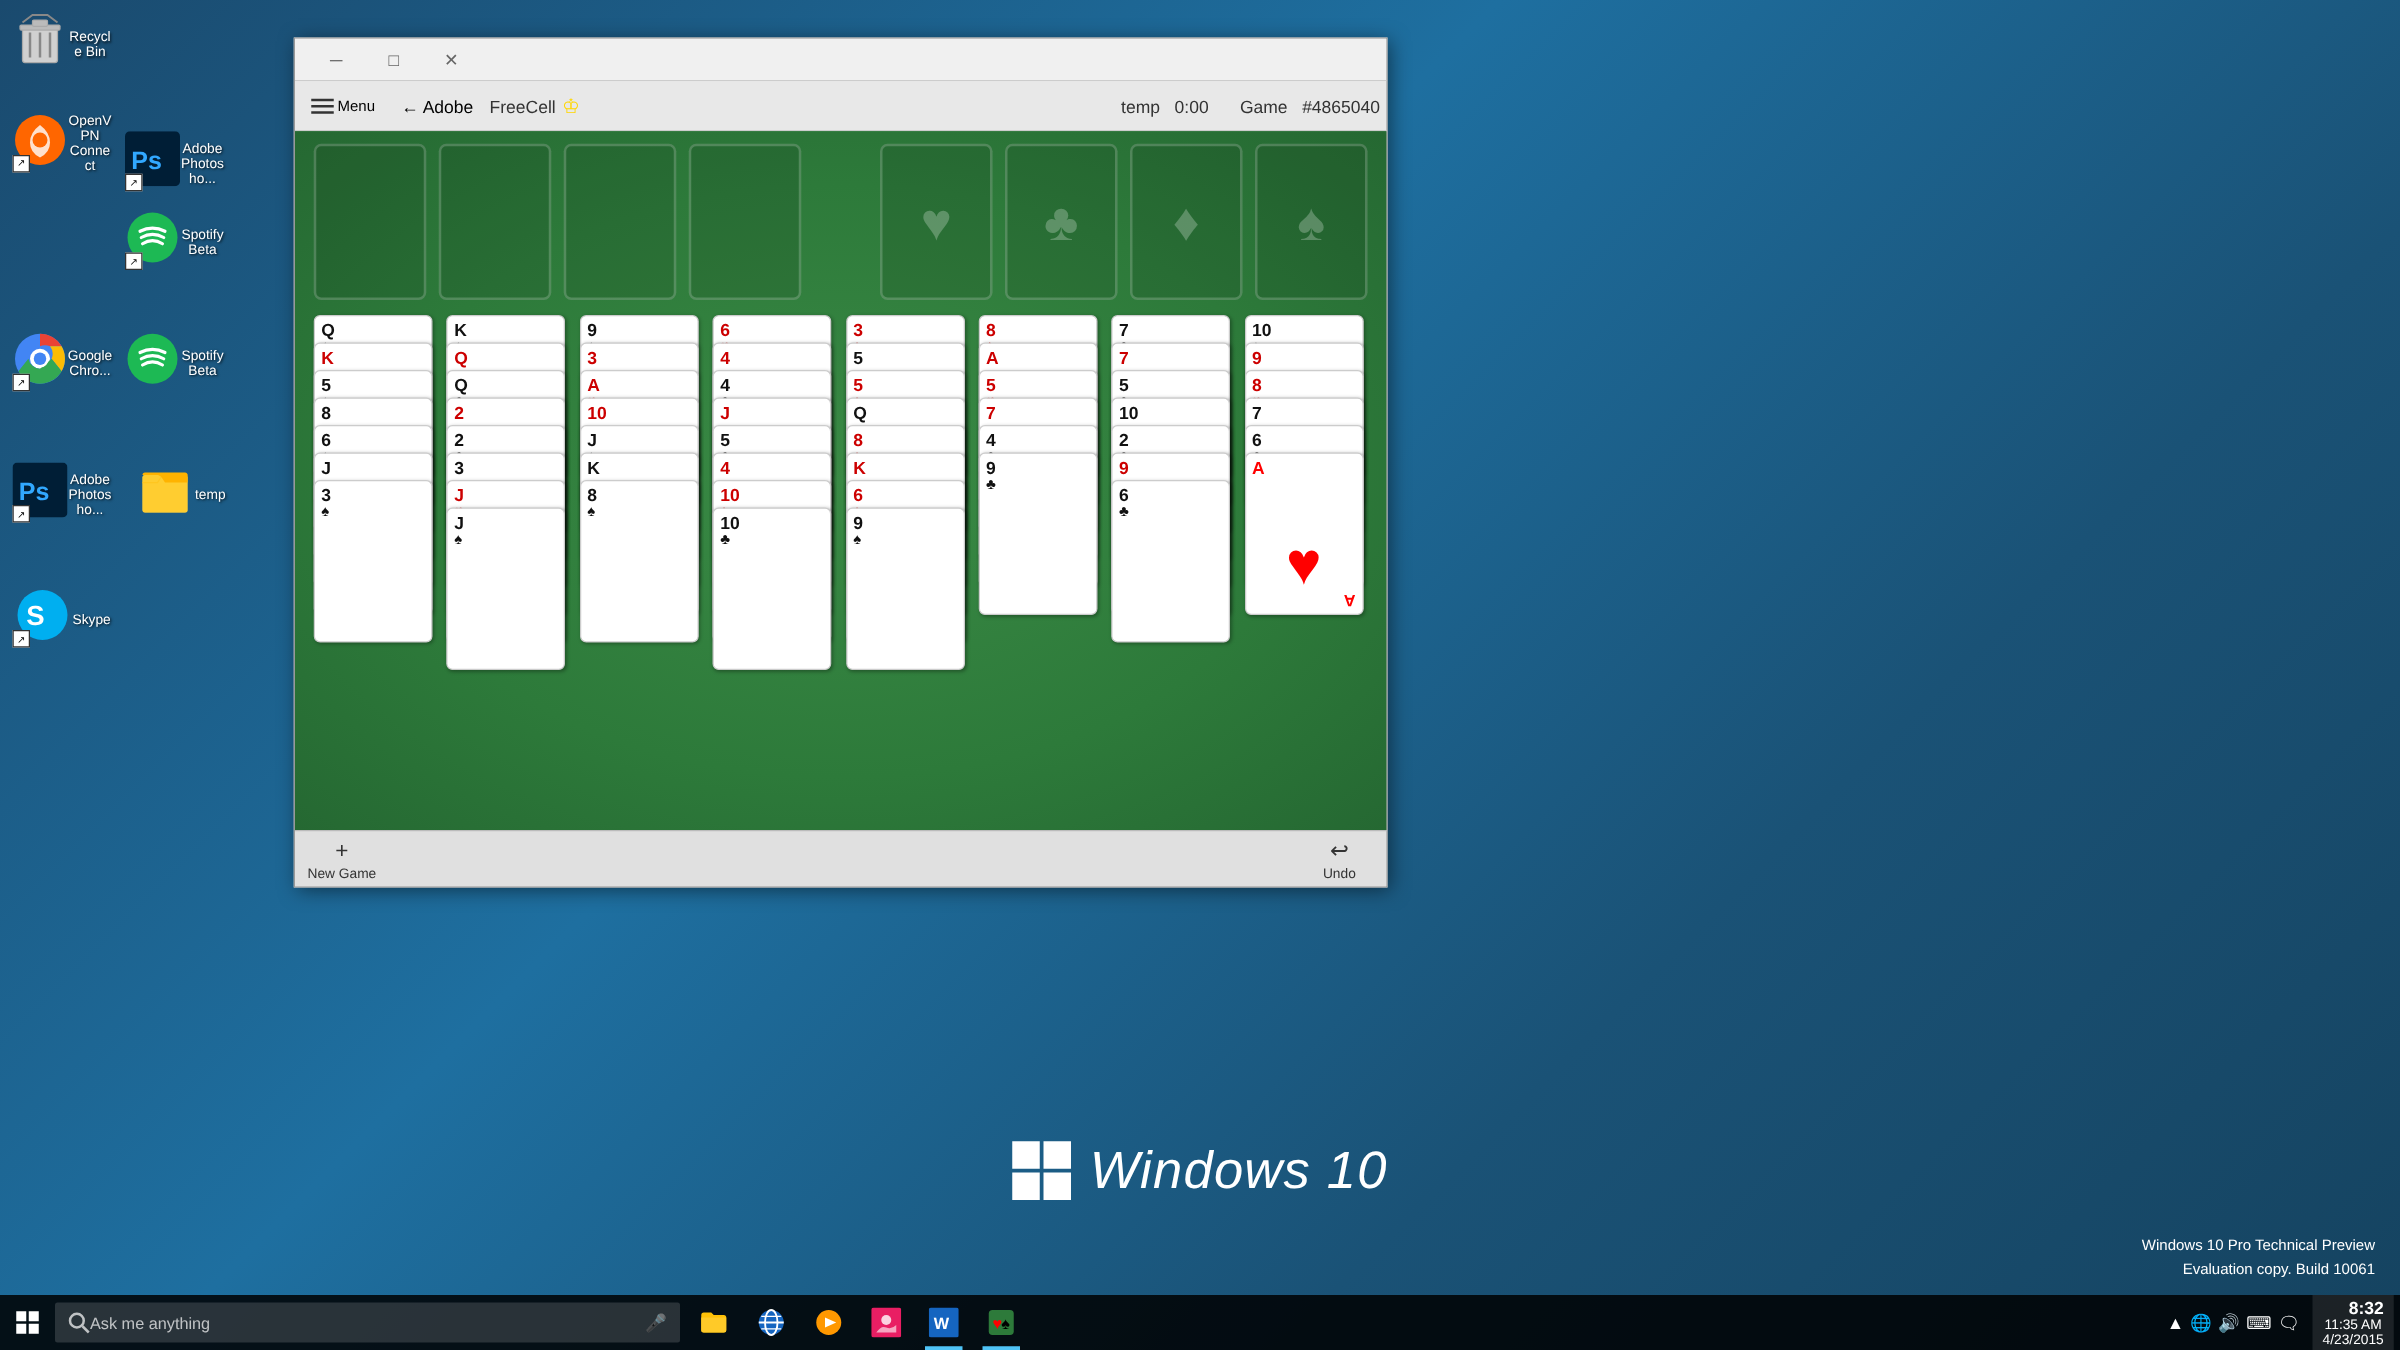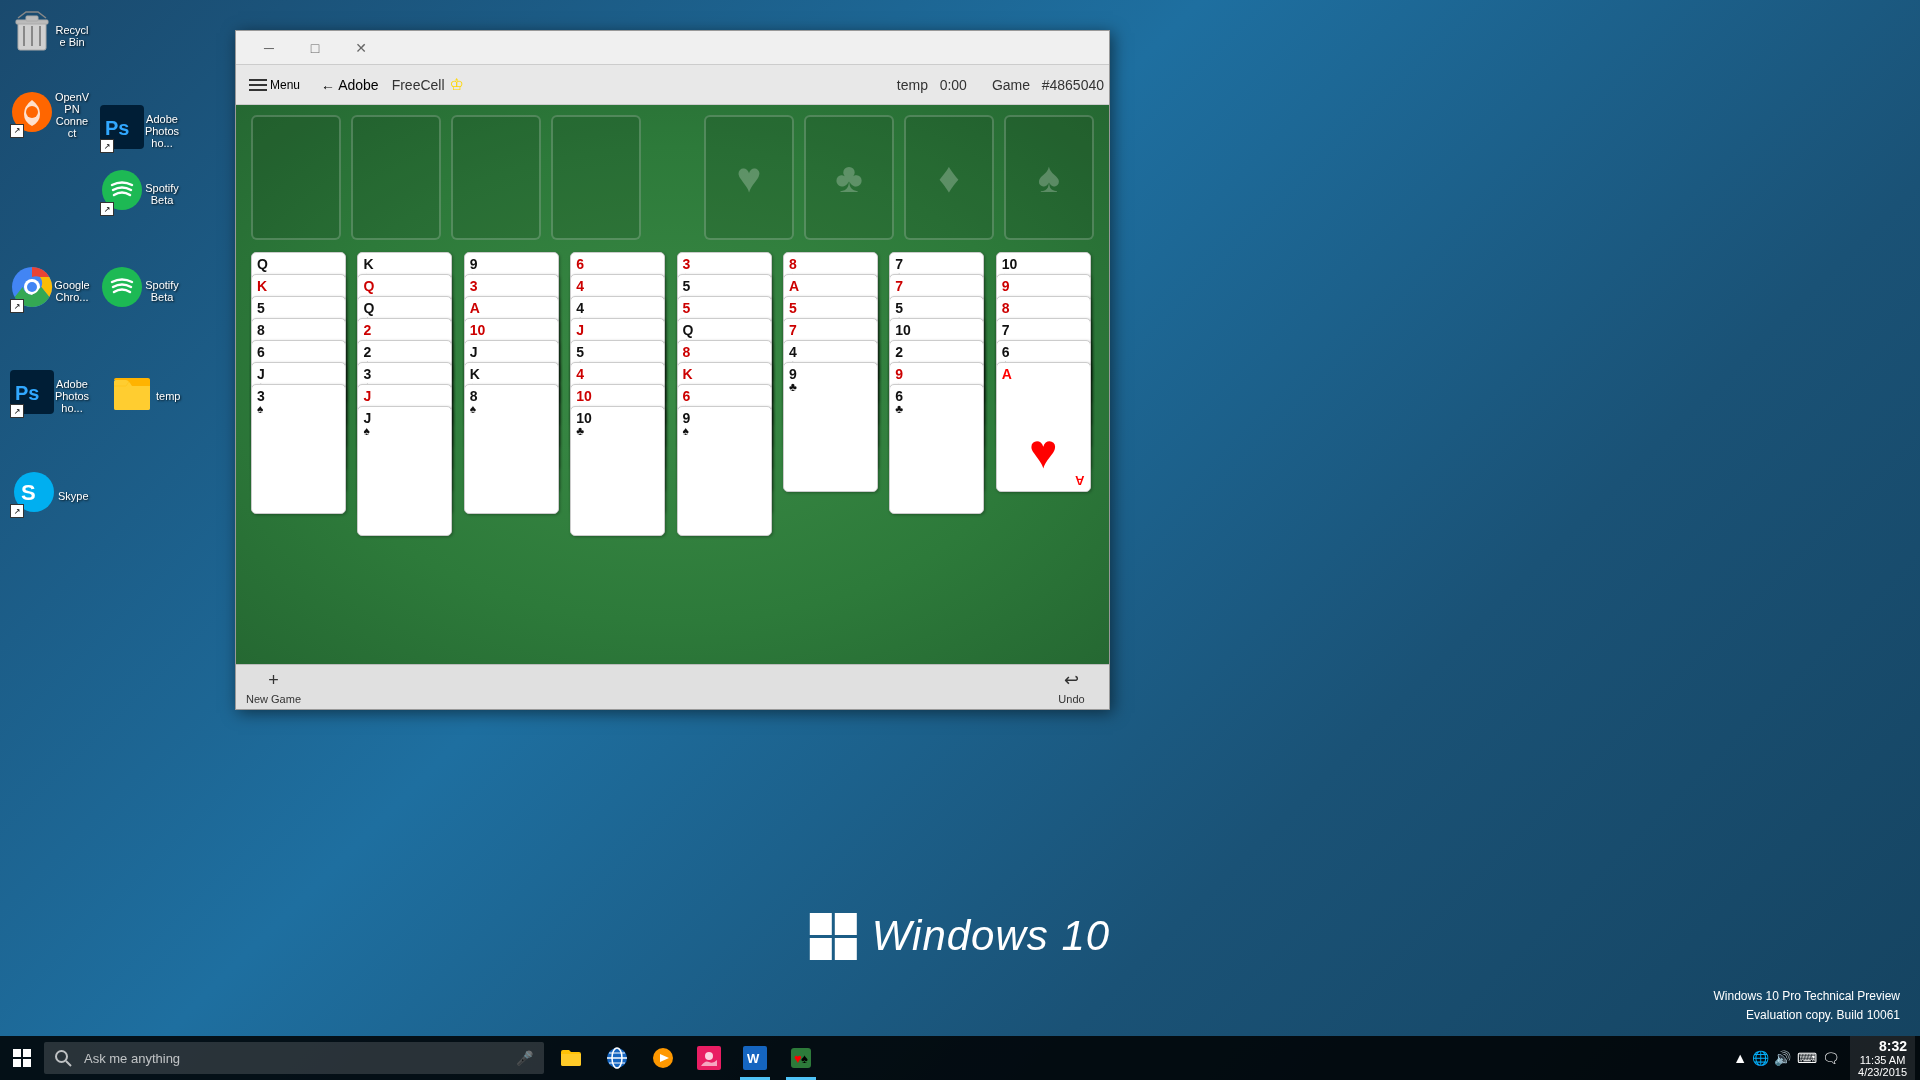--- a/index.html
+++ b/index.html
@@ -147,7 +147,7 @@
       height: 32px;
       width: 500px;
       padding: 0 10px;
-      gap: 12px;
+      gap: 0;
       cursor: text;
     }
 

